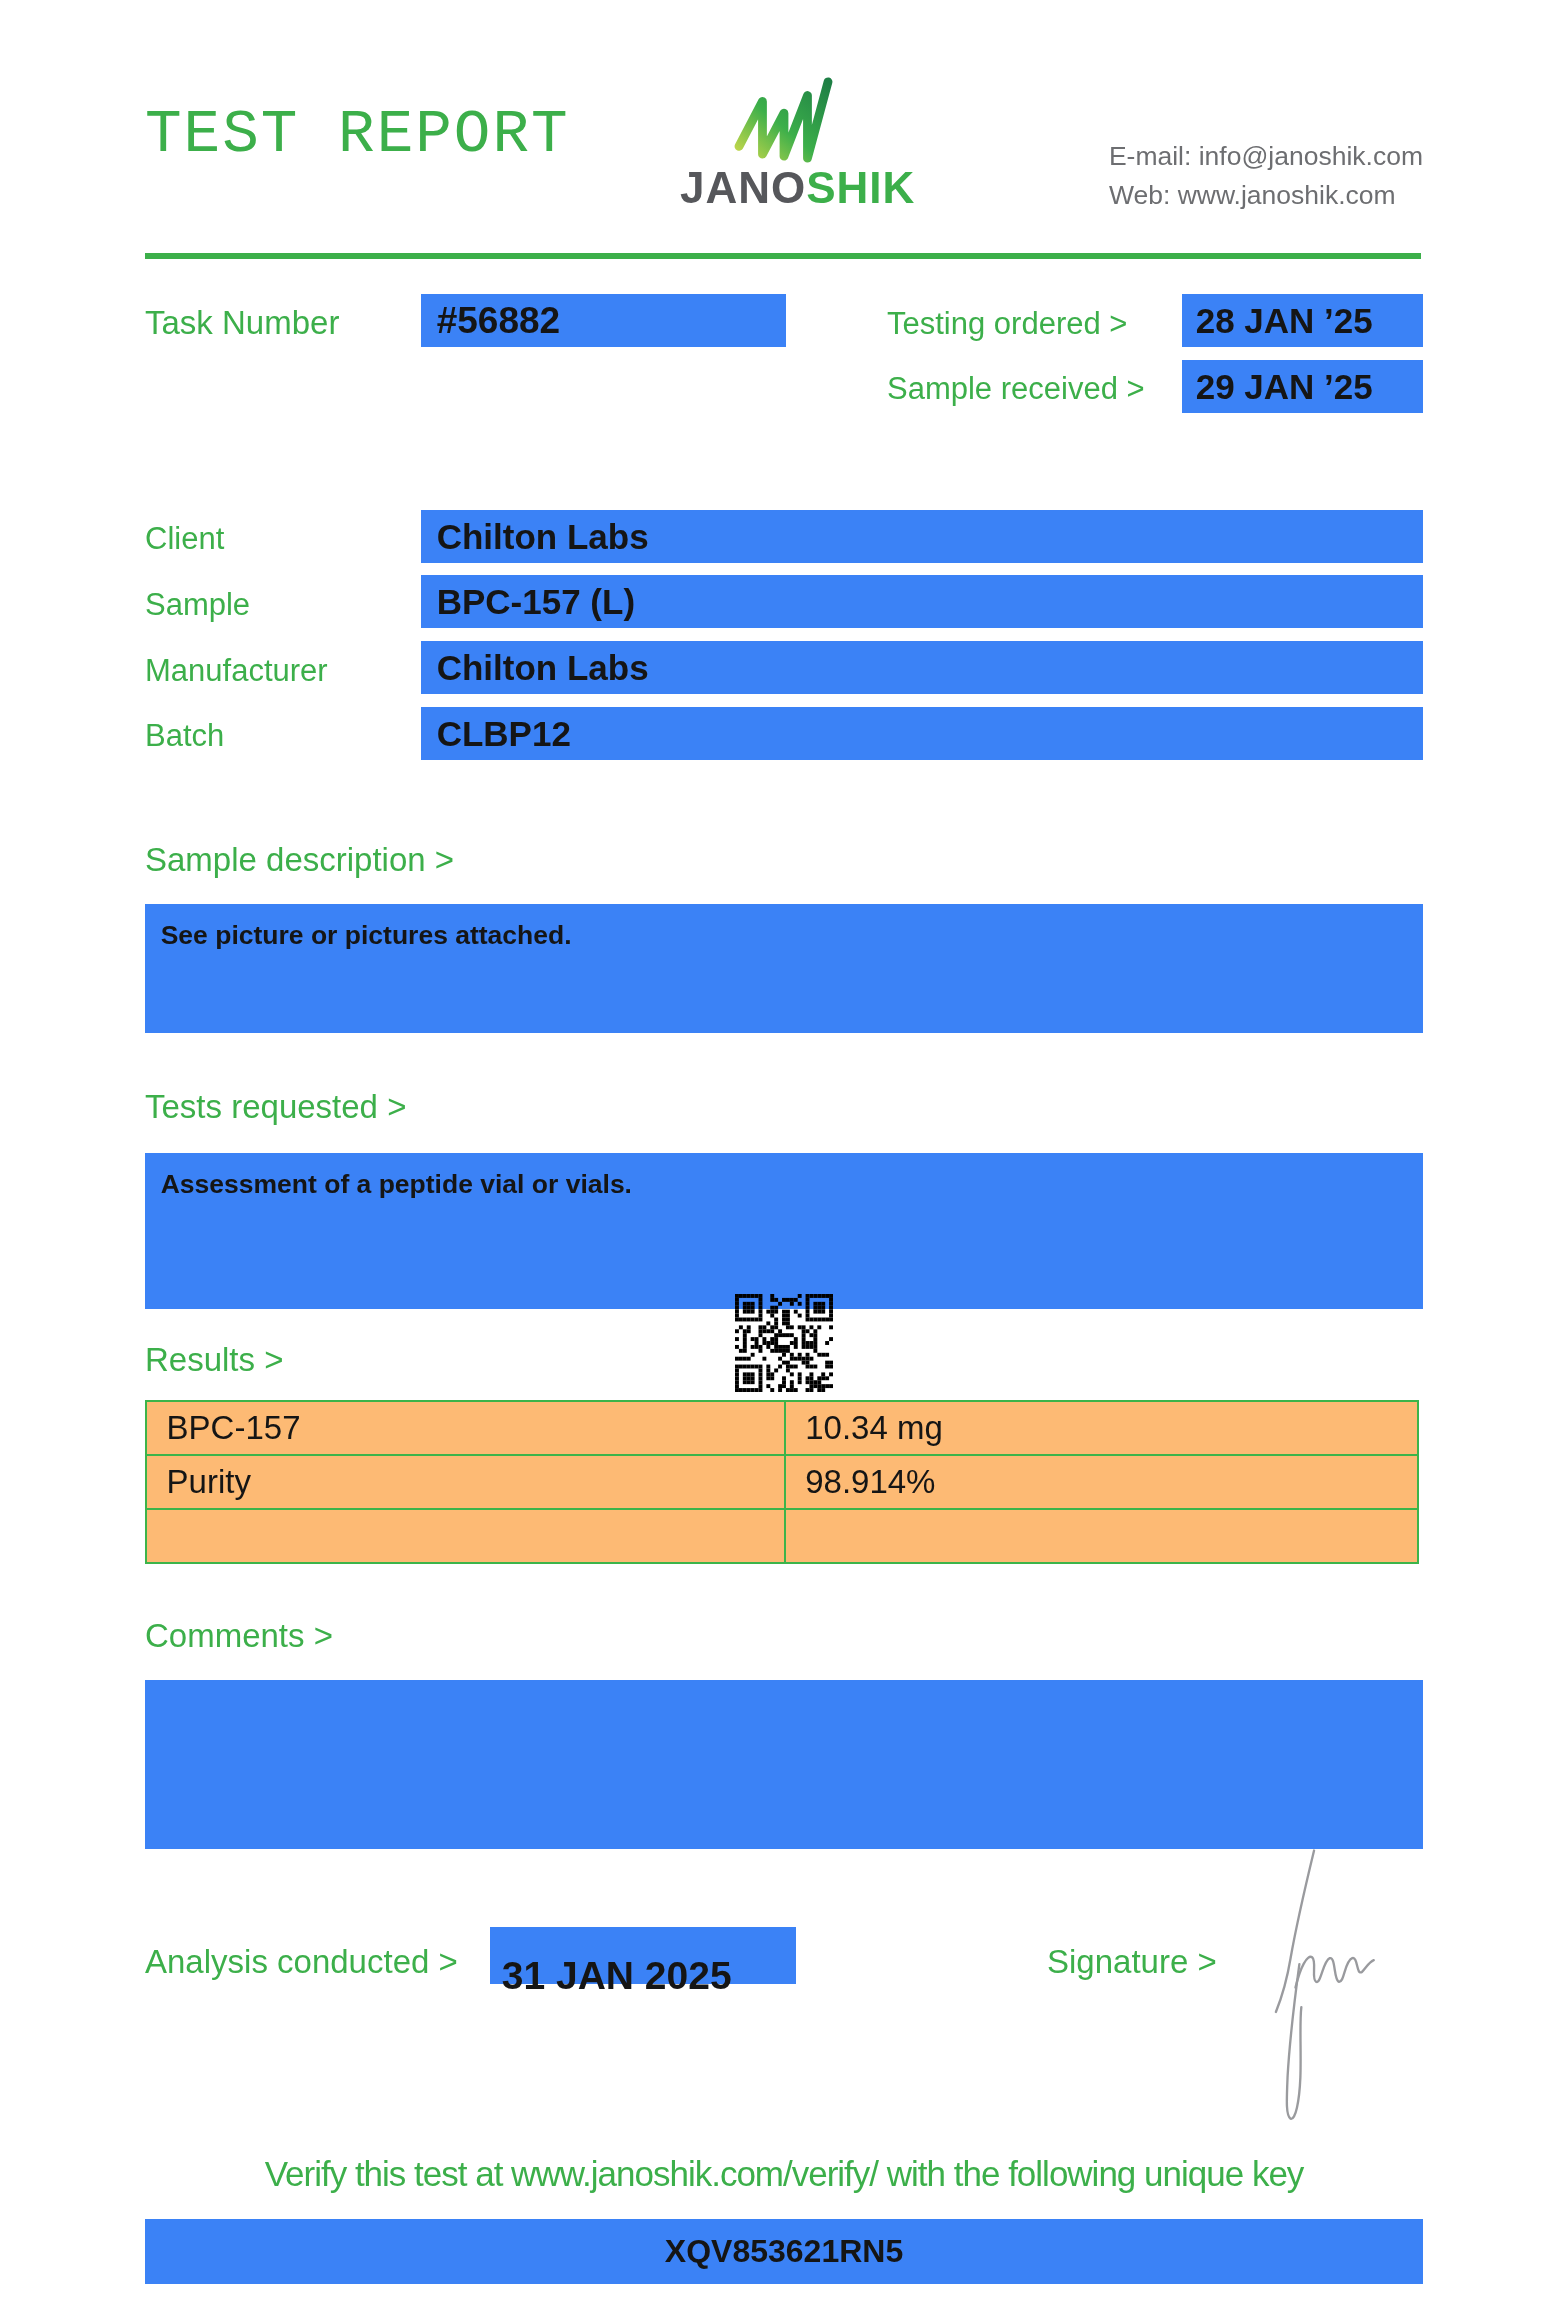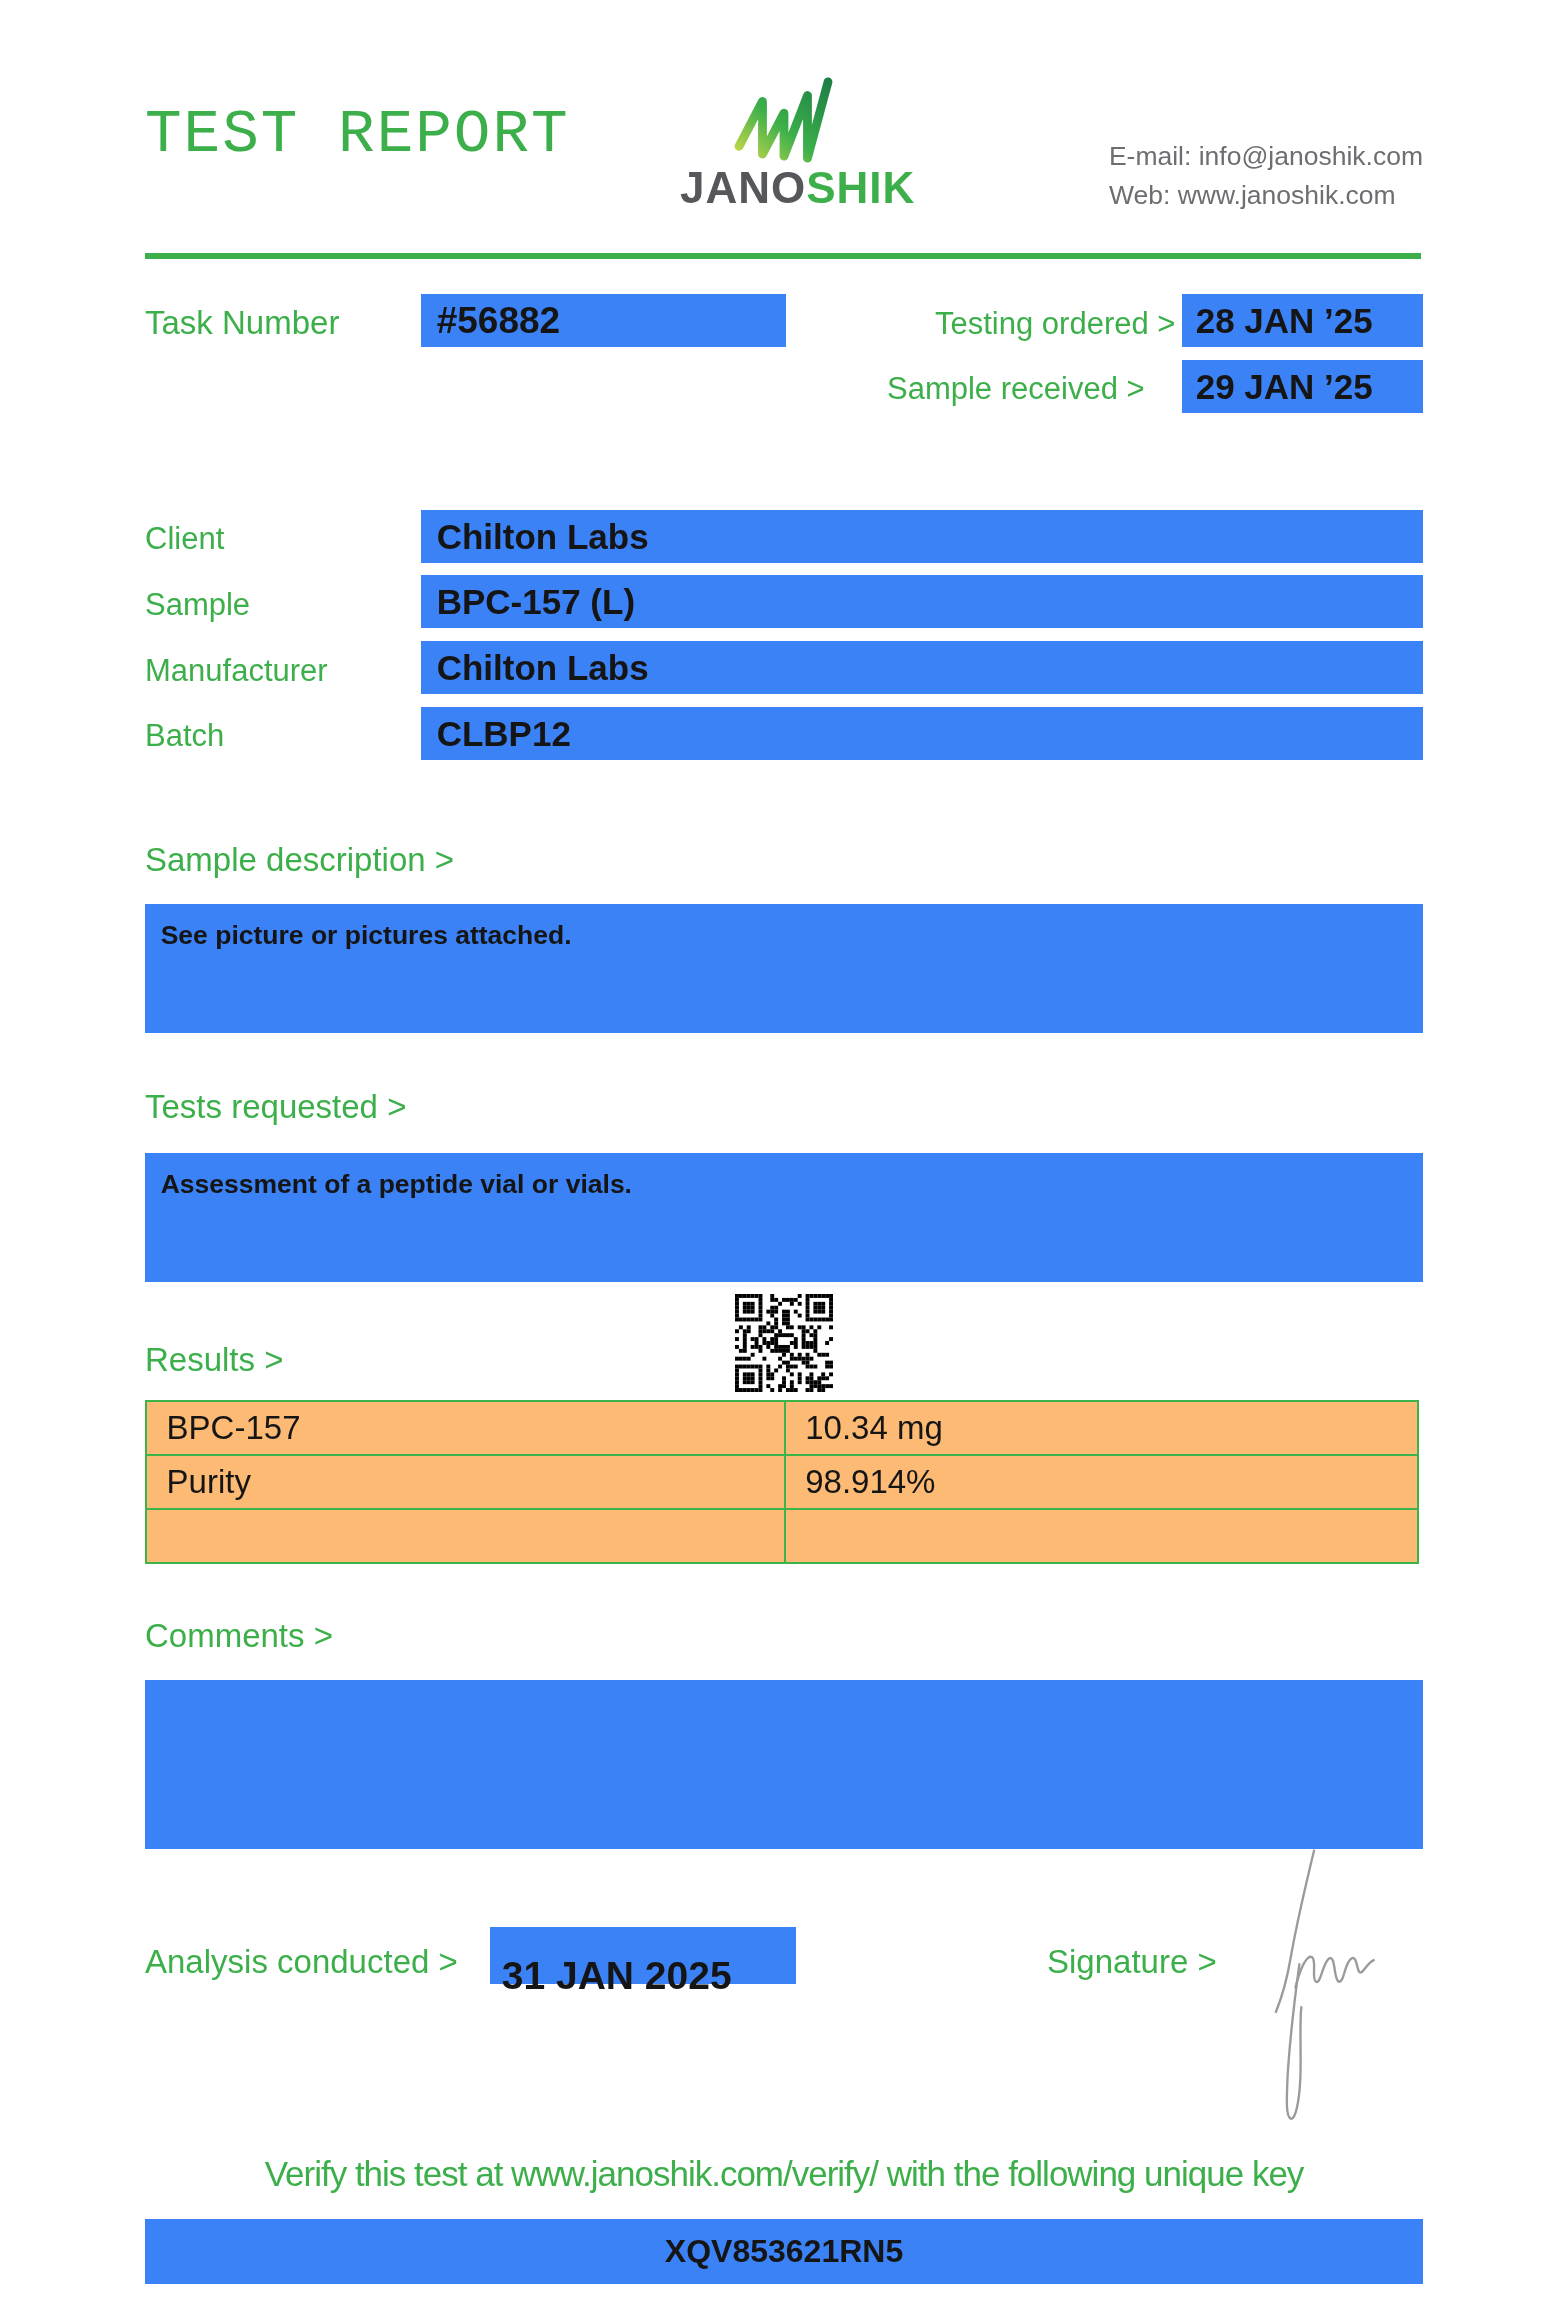--- a/index.html
+++ b/index.html
@@ -22,7 +22,7 @@
   .task-label{left:145px;top:304px;font-size:33px;}
   .task-box{left:421px;top:294px;width:365px;height:53px;}
   .task-box span{display:block;padding-left:15.7px;line-height:53px;font-size:37px;}
-  .ordered-label{left:887px;top:306px;margin-left:48px;}
+  .ordered-label{left:887px;top:306px;}
   .received-label{left:887px;top:371px;}
   .date-box{left:1182px;width:241px;height:53px;}
   .date-box span{display:block;padding-left:13.7px;line-height:53px;font-size:35px;}

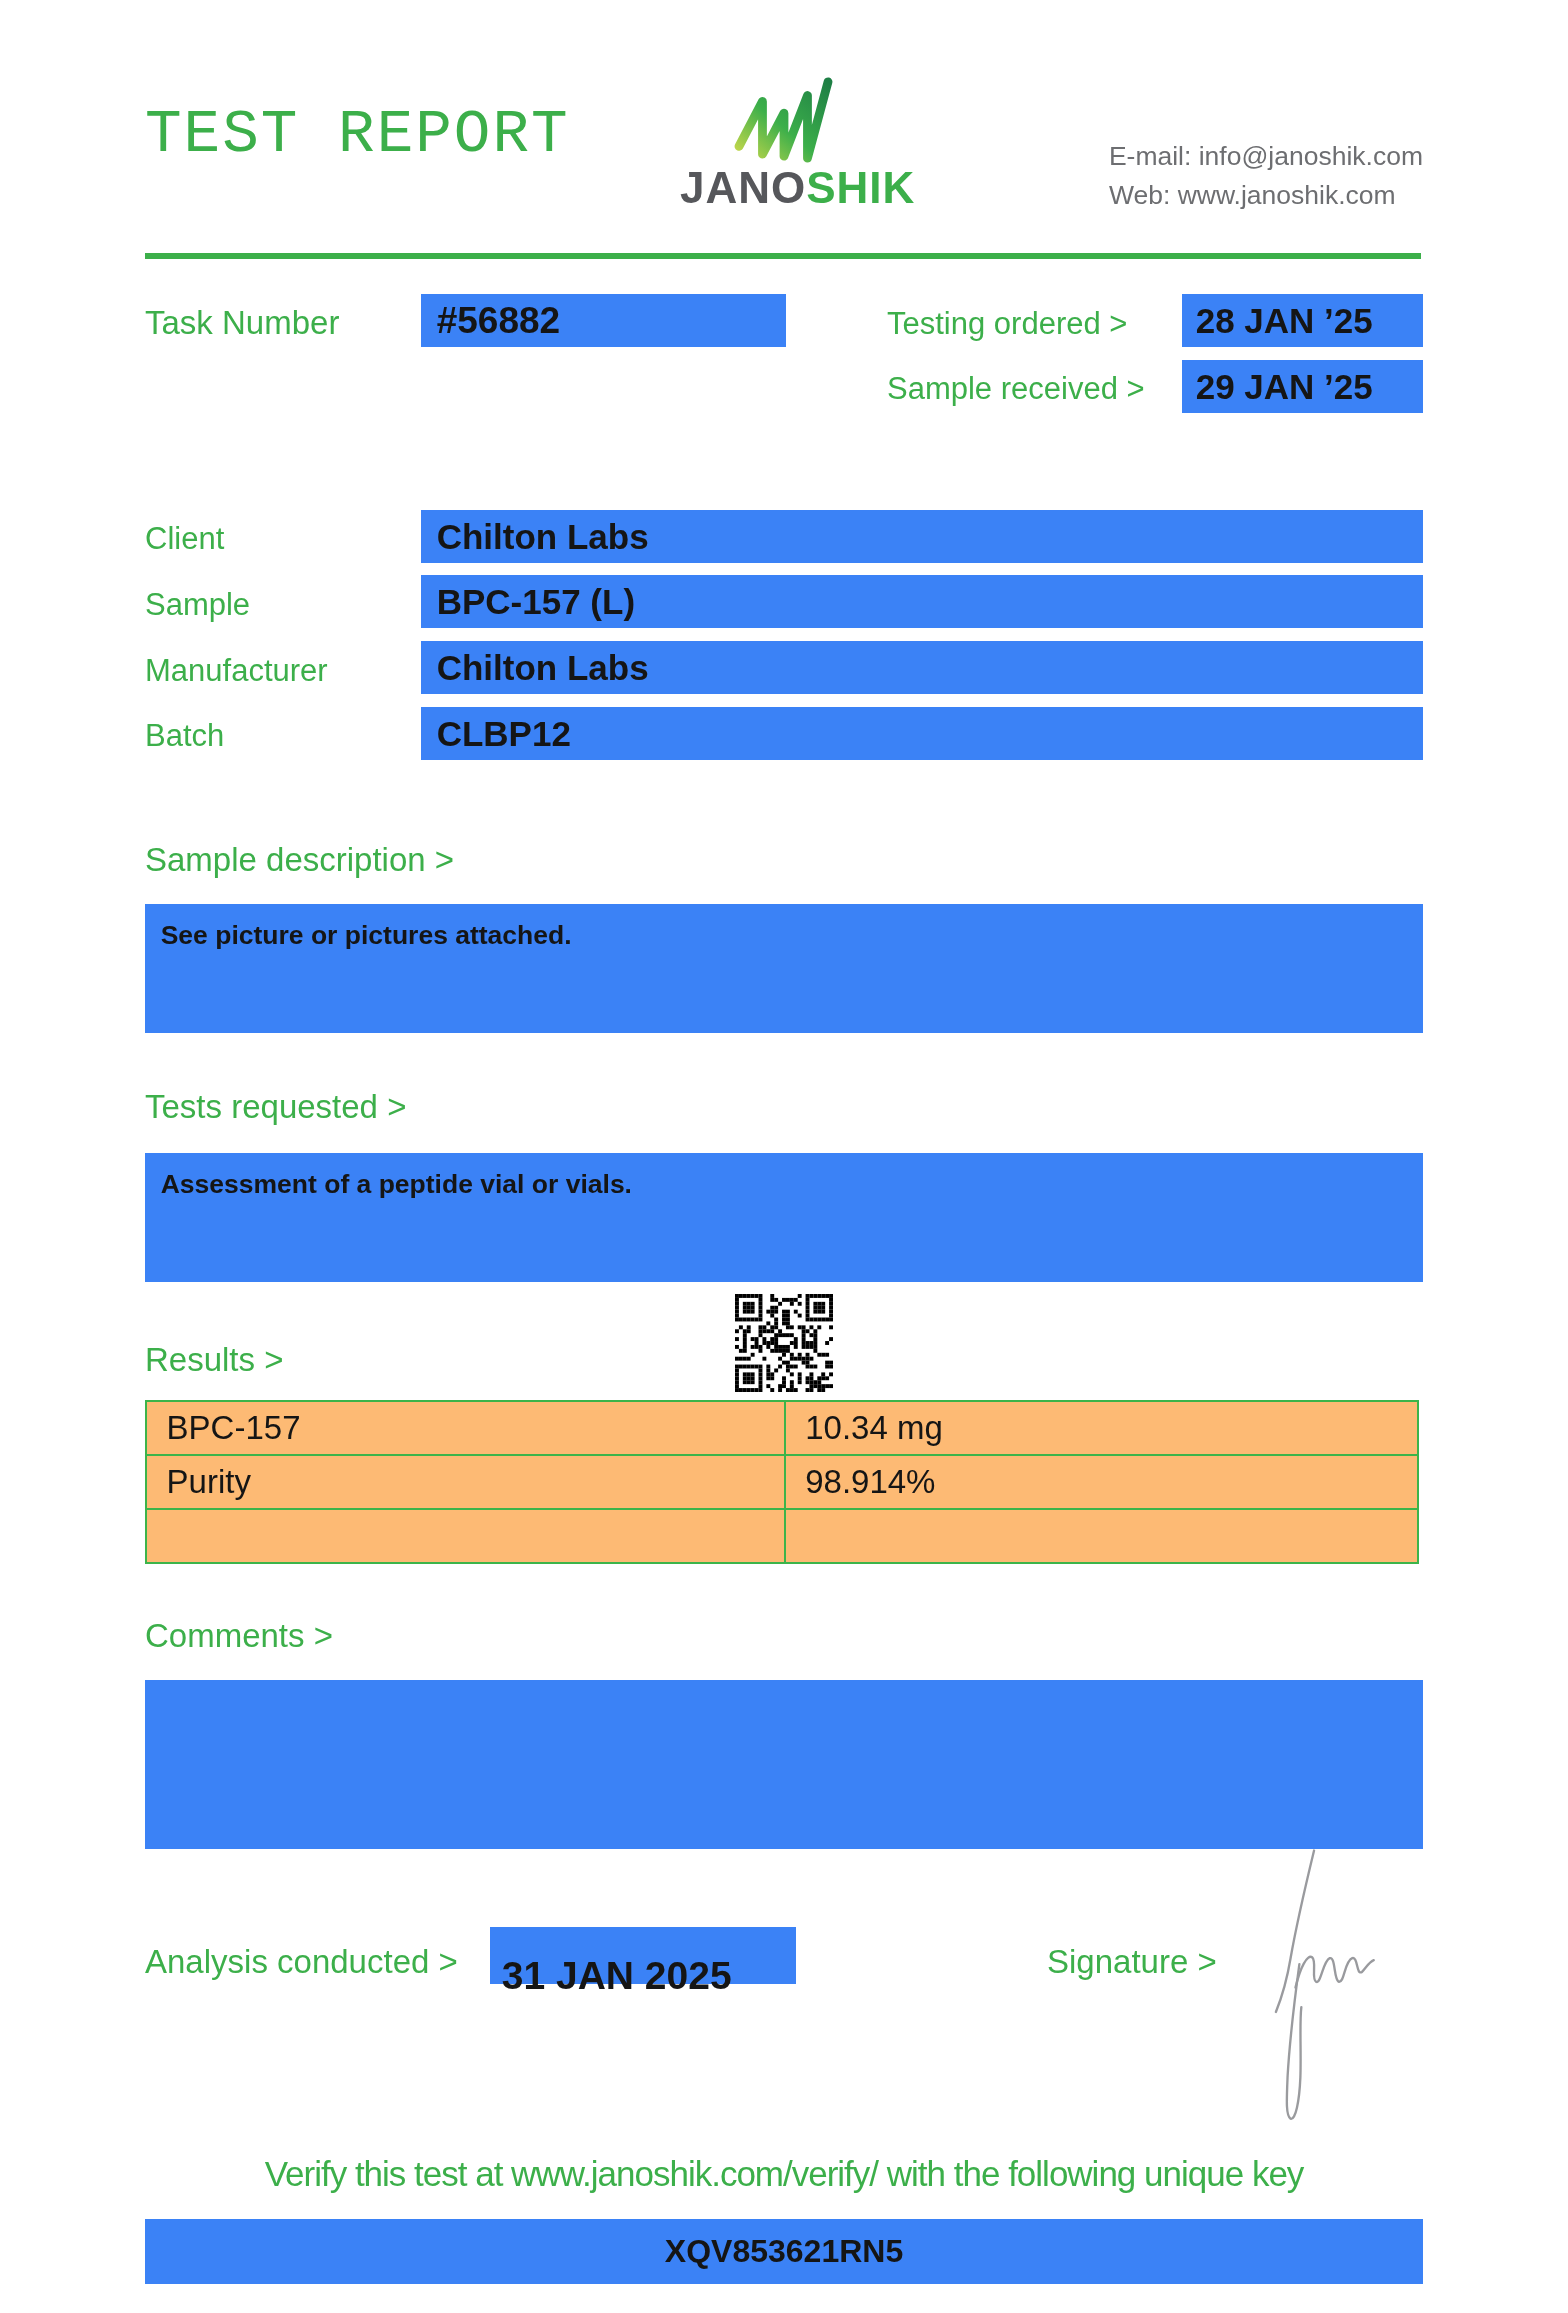--- a/index.html
+++ b/index.html
@@ -120,7 +120,7 @@
   </div>
 
   <div class="abs sec-heading" style="top:1088px">Tests requested &gt;</div>
-  <div class="abs graybox sec-box" style="top:1153px;height:129px">
+  <div class="abs graybox sec-box" style="top:1153px;height:156px">
     <span class="body">Assessment of a peptide vial or vials.</span>
   </div>
 

